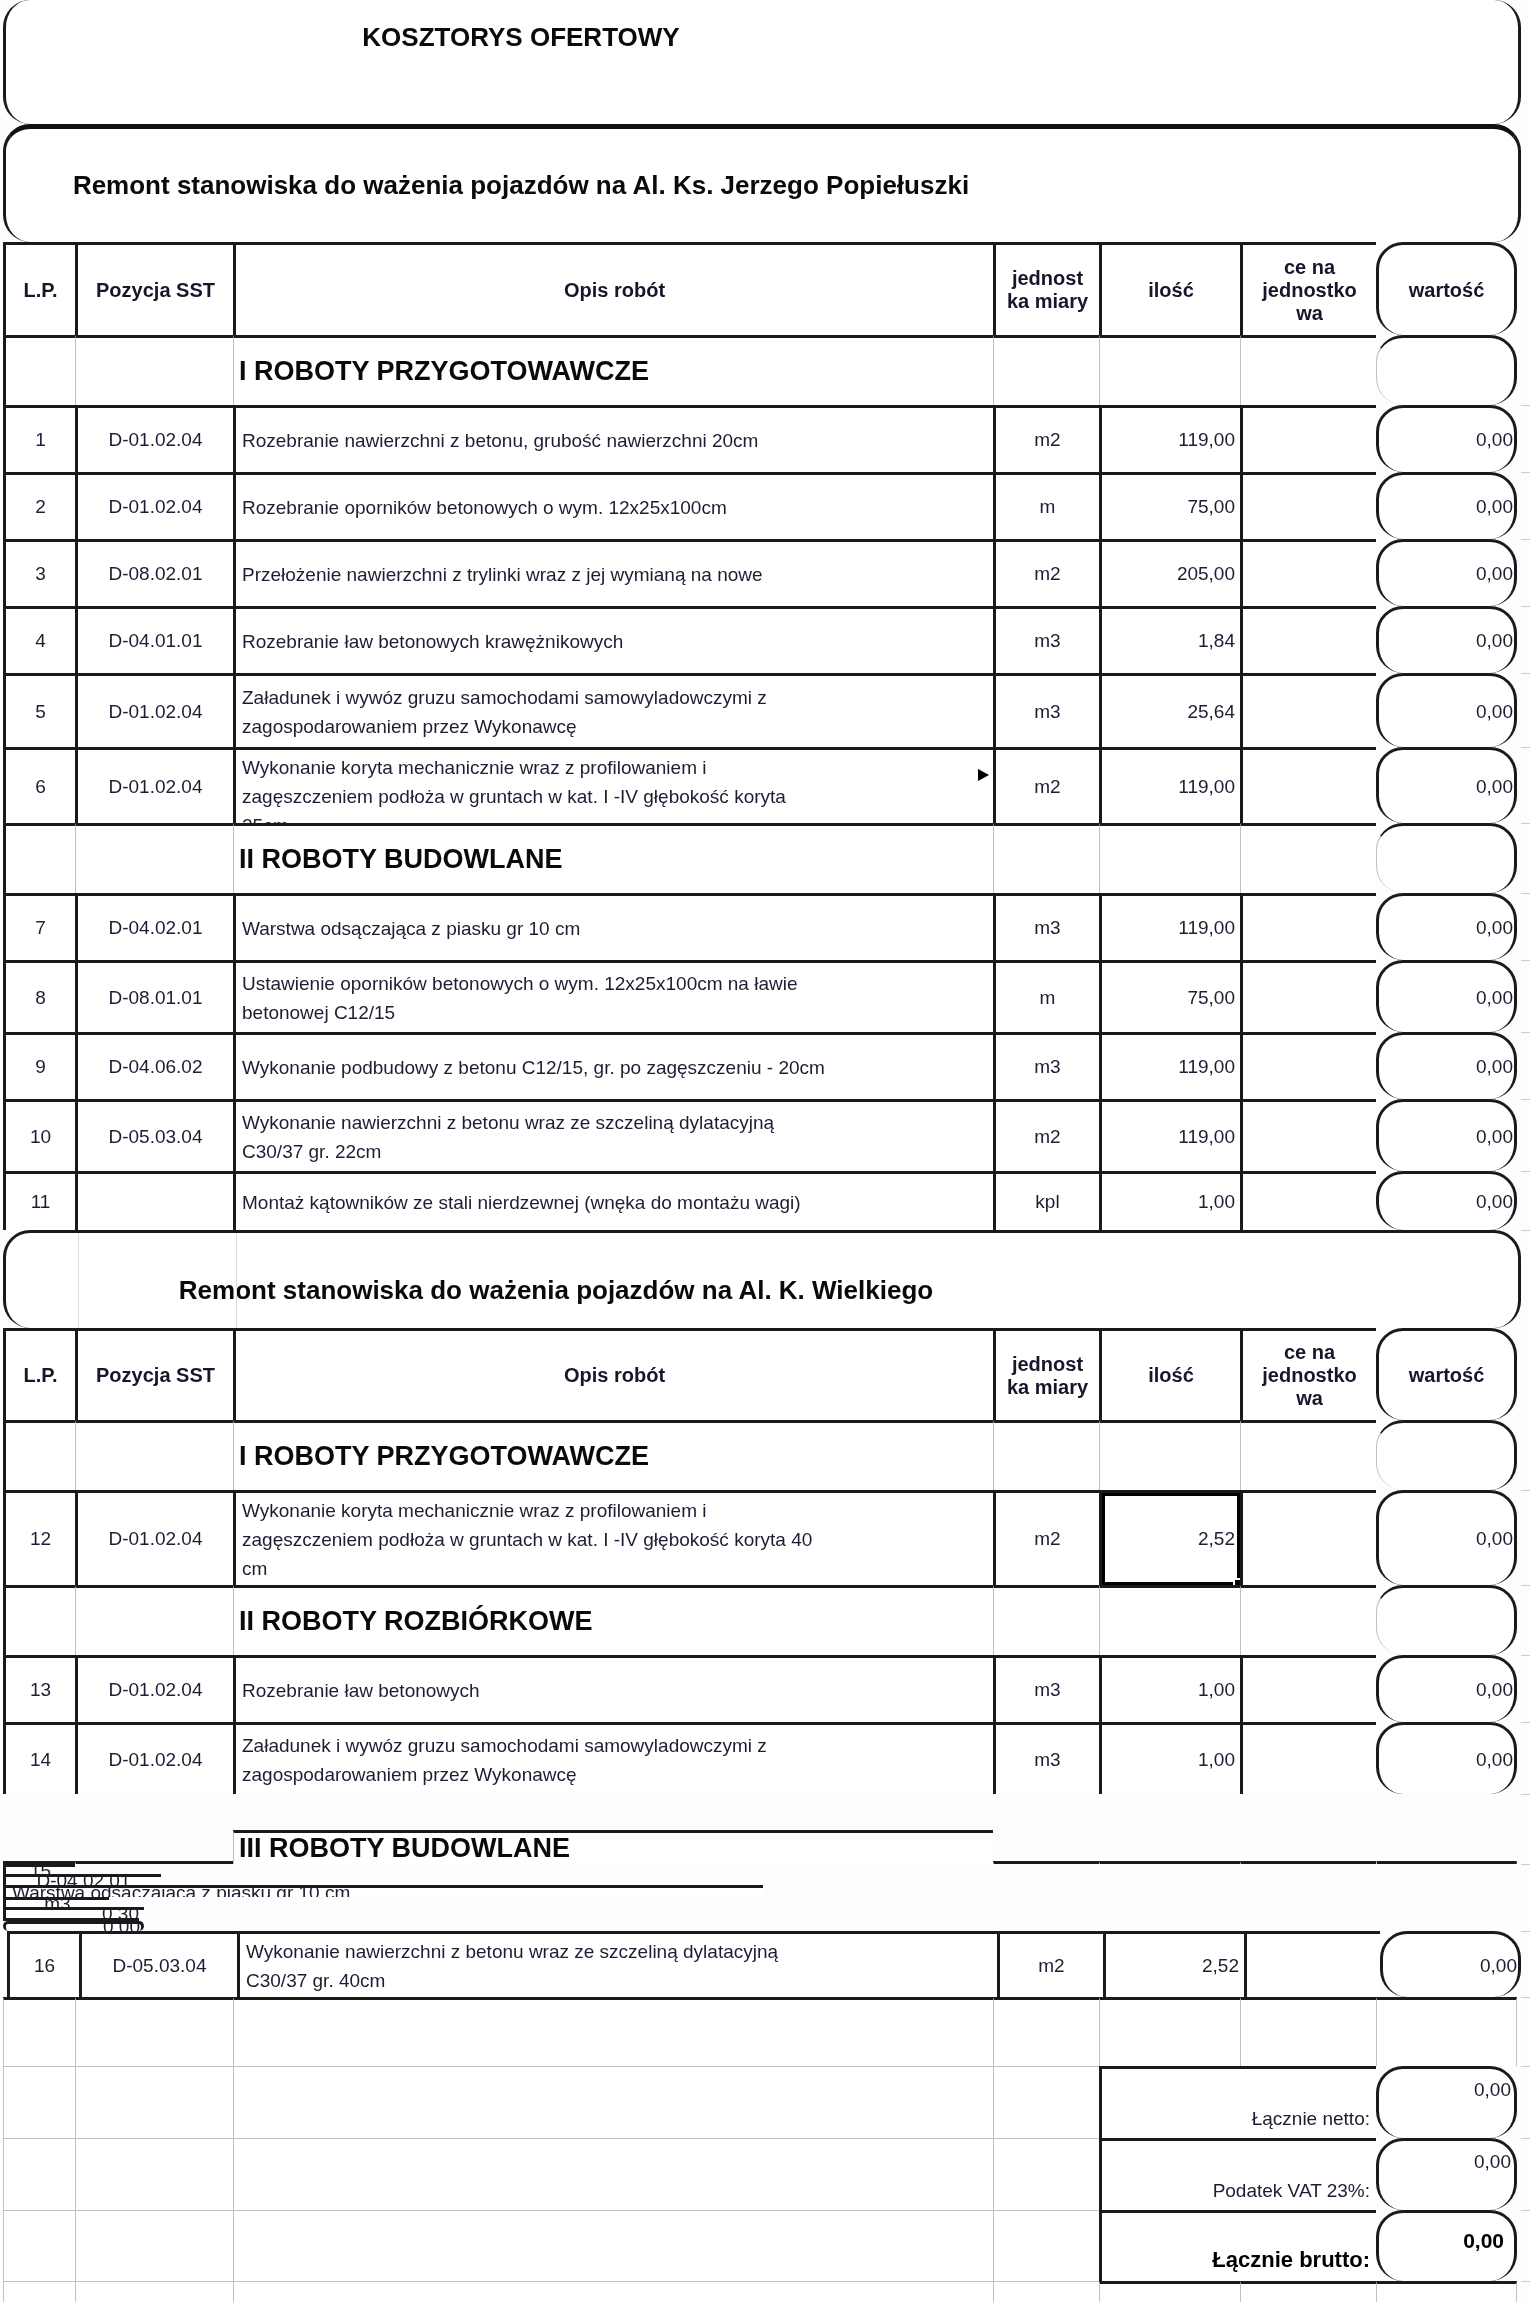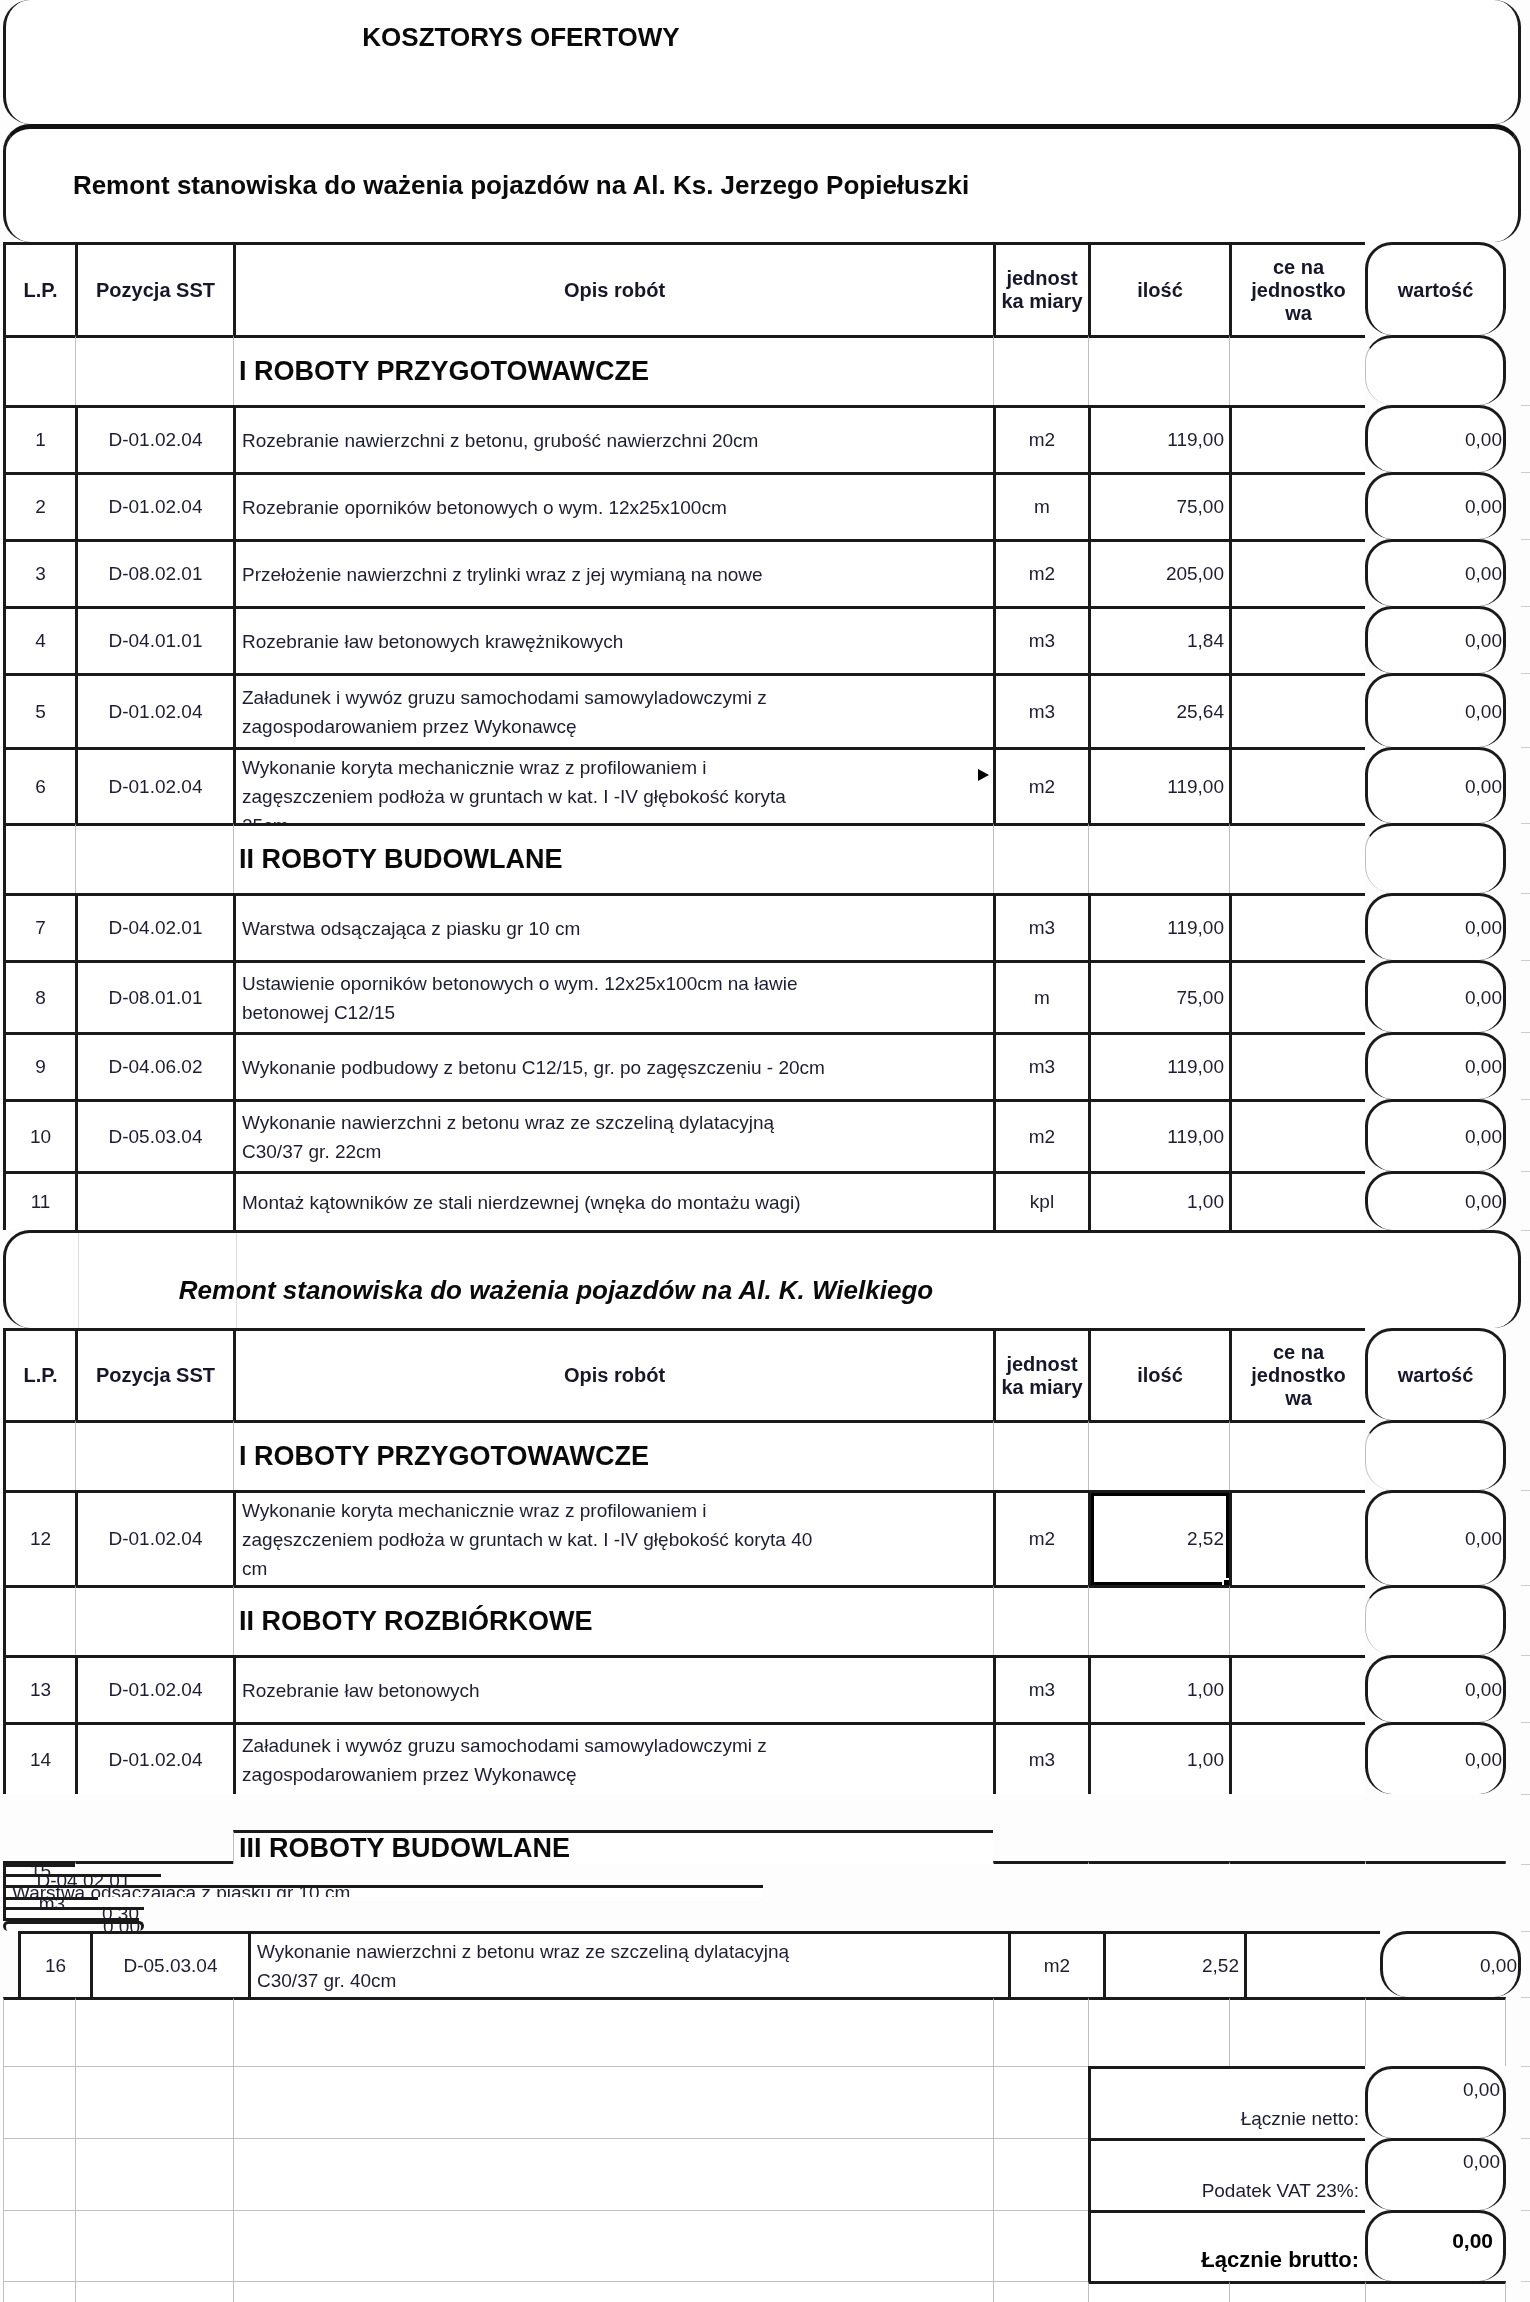--- a/index.html
+++ b/index.html
@@ -14,7 +14,7 @@
   .bt-x{border-top:5px solid #111;}
   .br-d{border-right:3px solid #1a1a1a;border-radius:27px;} .br-l{border-right:1px solid #c0c0c0;}
   
-  .cl{width:72px;} .cs{width:158px;} .co{width:760px;} .cj{width:95px;}
+  .cl{width:72px;} .cs{width:158px;} .co{width:760px;} .cj{width:106px;}
   .ci{width:141px;} .cc{width:136px;} .cw{width:141px;}
   .ct{width:1518px;} .clab{width:277px;} .cval{width:141px;}
   

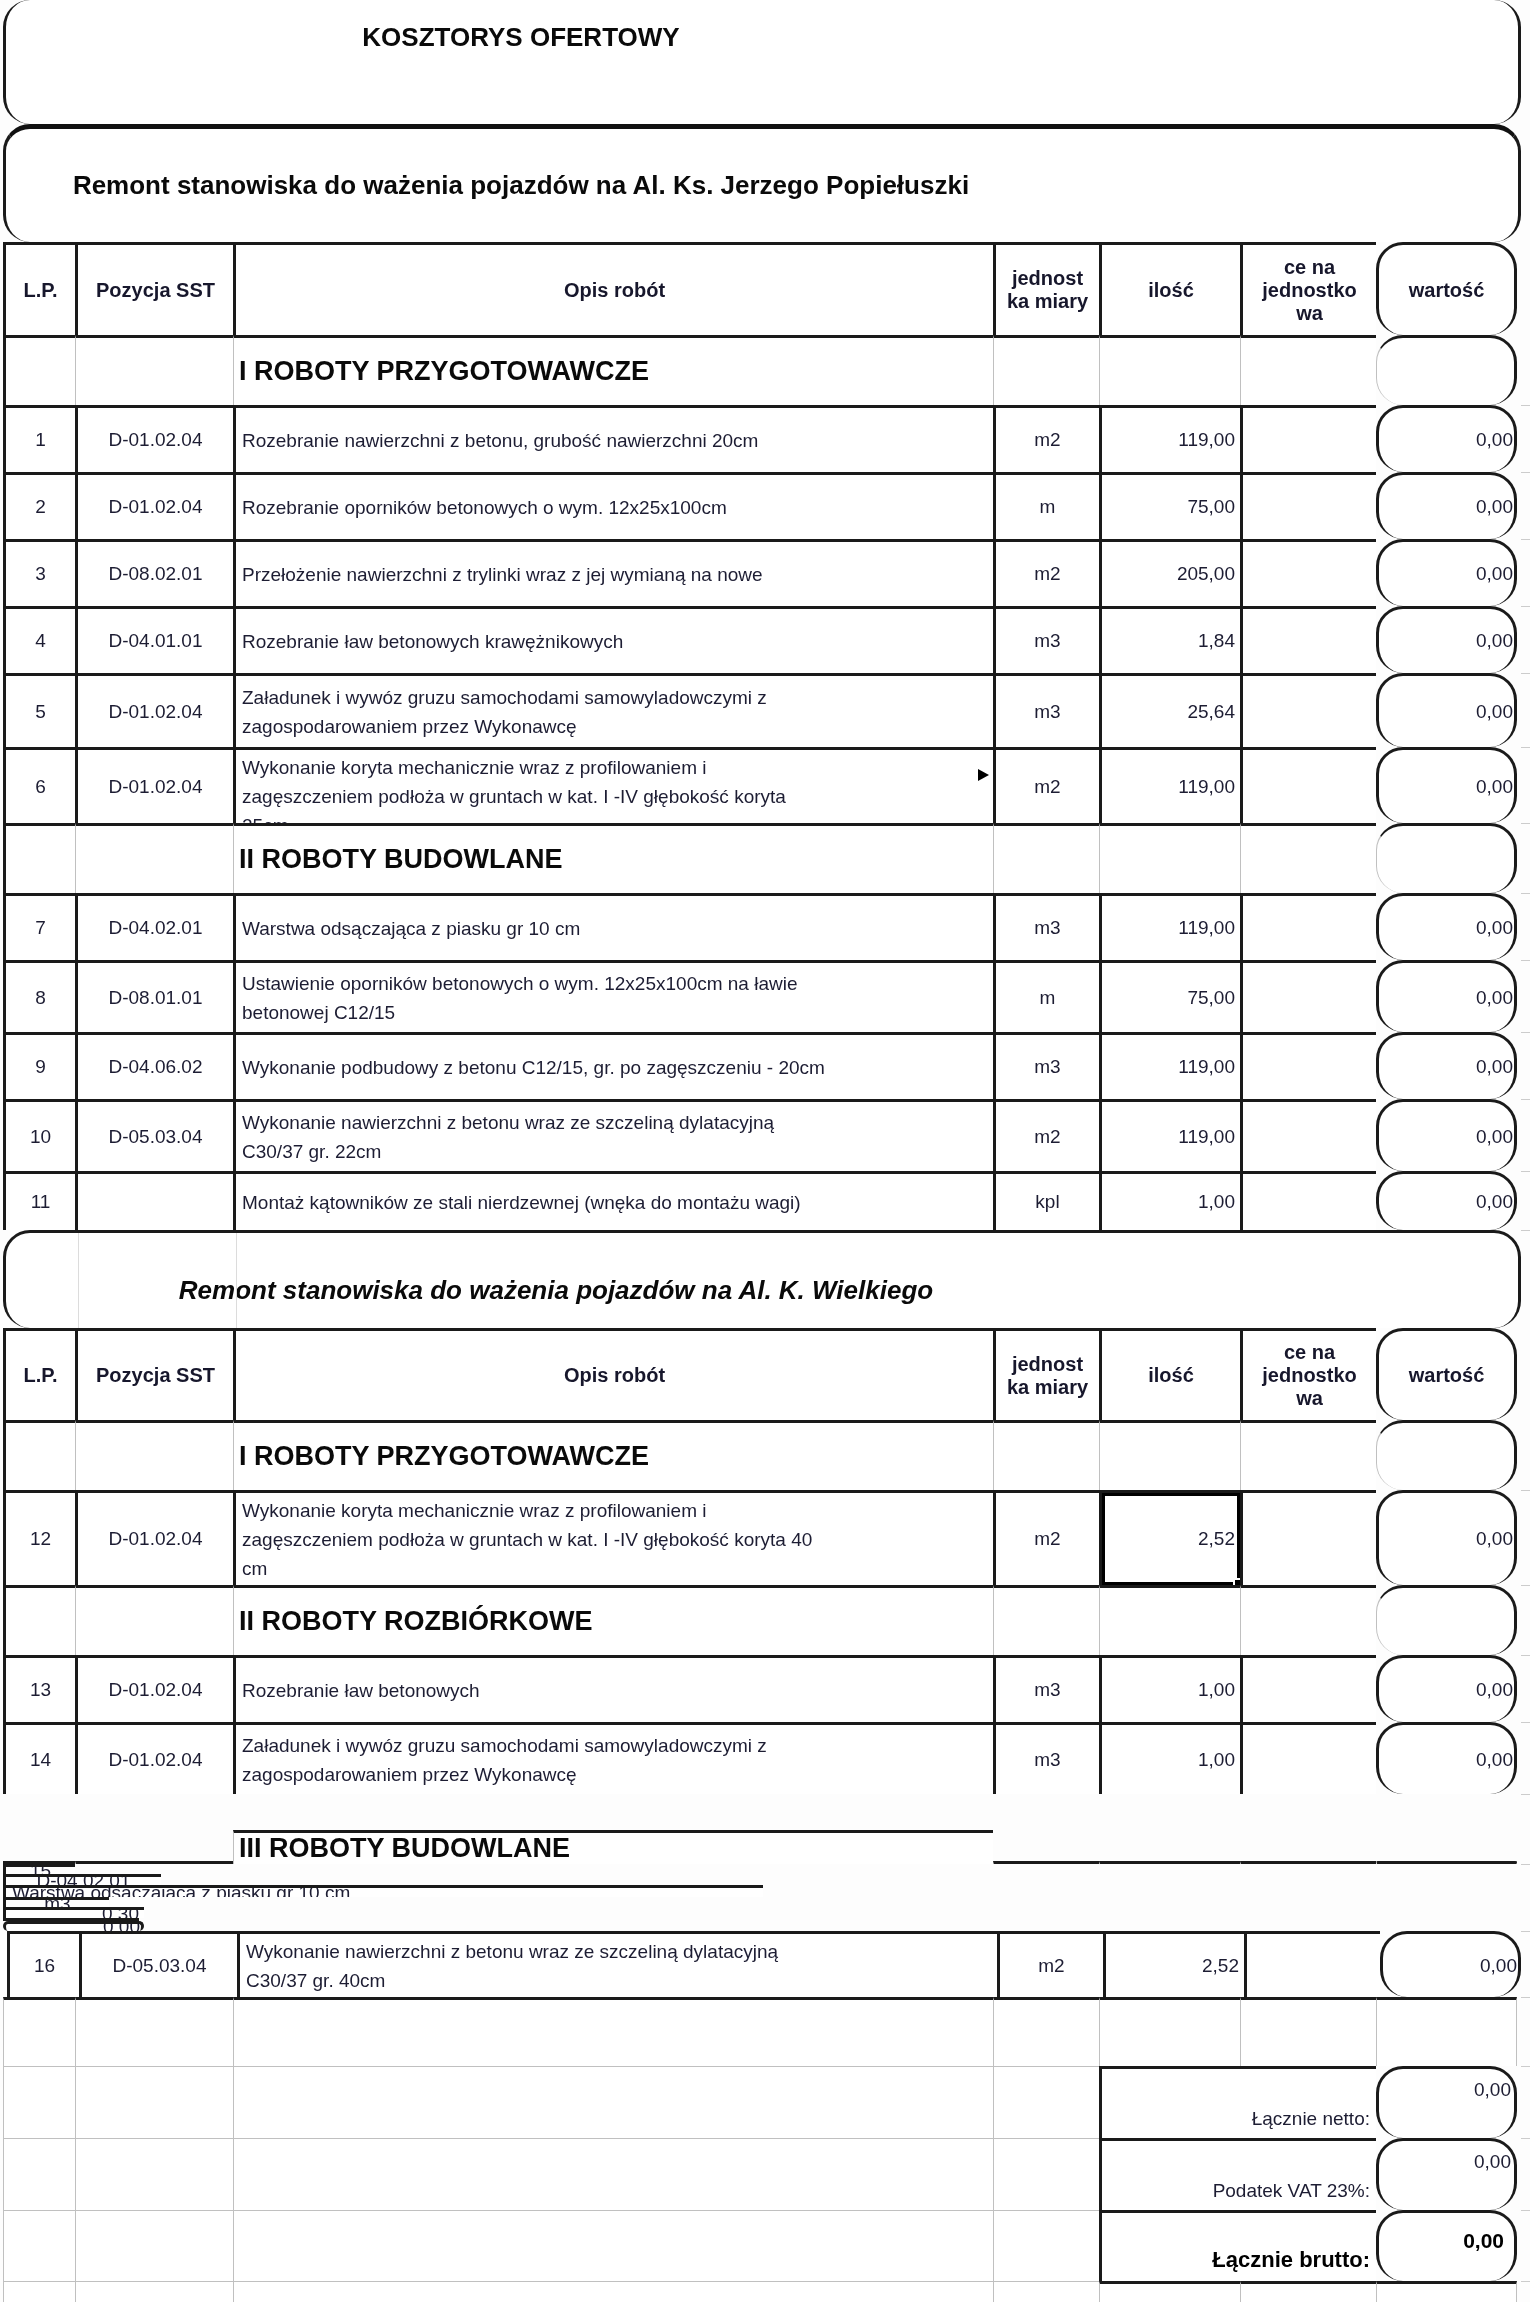--- a/index.html
+++ b/index.html
@@ -34,7 +34,7 @@
   .title3-inner{width:1100px;}
   .t1{align-items:flex-start;padding-top:22px;}
   .t2{align-items:center;}
-  .t3{align-items:center;padding-top:20px;font-style:italic;}
+  .t3{align-items:center;padding-top:20px;}
   .faintv{position:absolute;top:0;bottom:0;width:1px;background:#dcdcdc;}
   
   .sum-label{flex-direction:column;justify-content:flex-end;align-items:flex-end;

